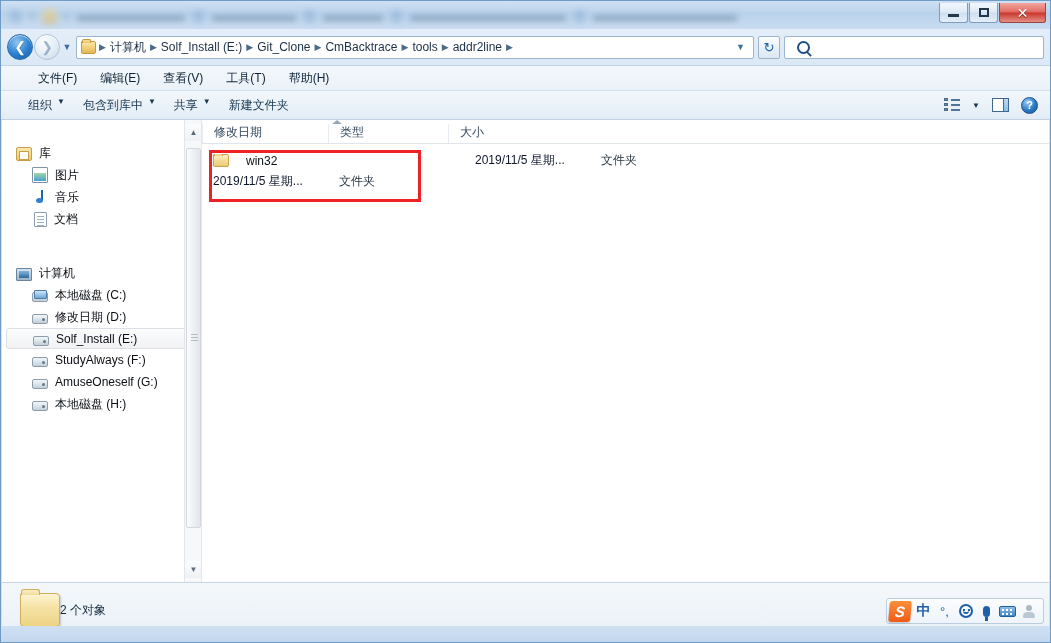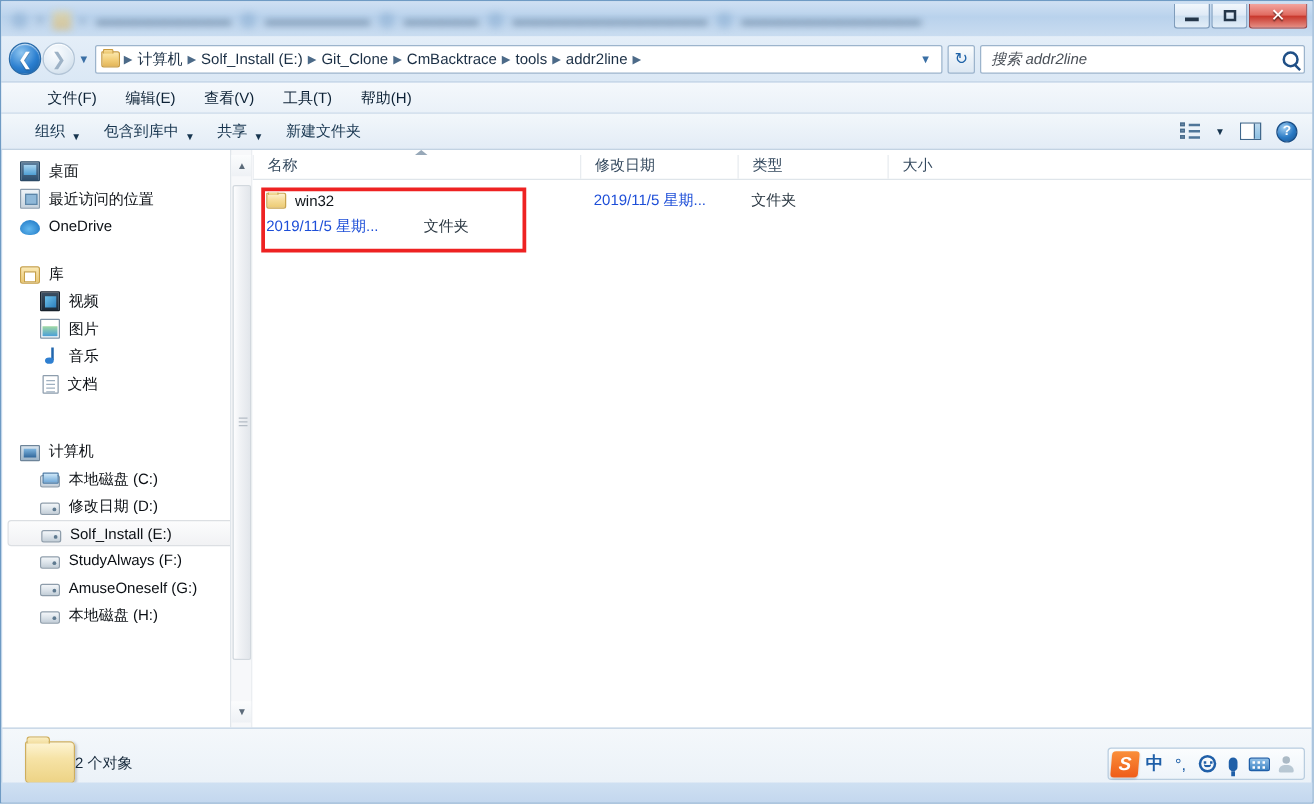--- a/index.html
+++ b/index.html
@@ -620,7 +620,6 @@
     </div>
 
     <div id="searchbox">
-      <input id="searchinput" type="text" placeholder="搜索 addr2line" style="">
       <span class="mag"></span>
     </div>
   </div>

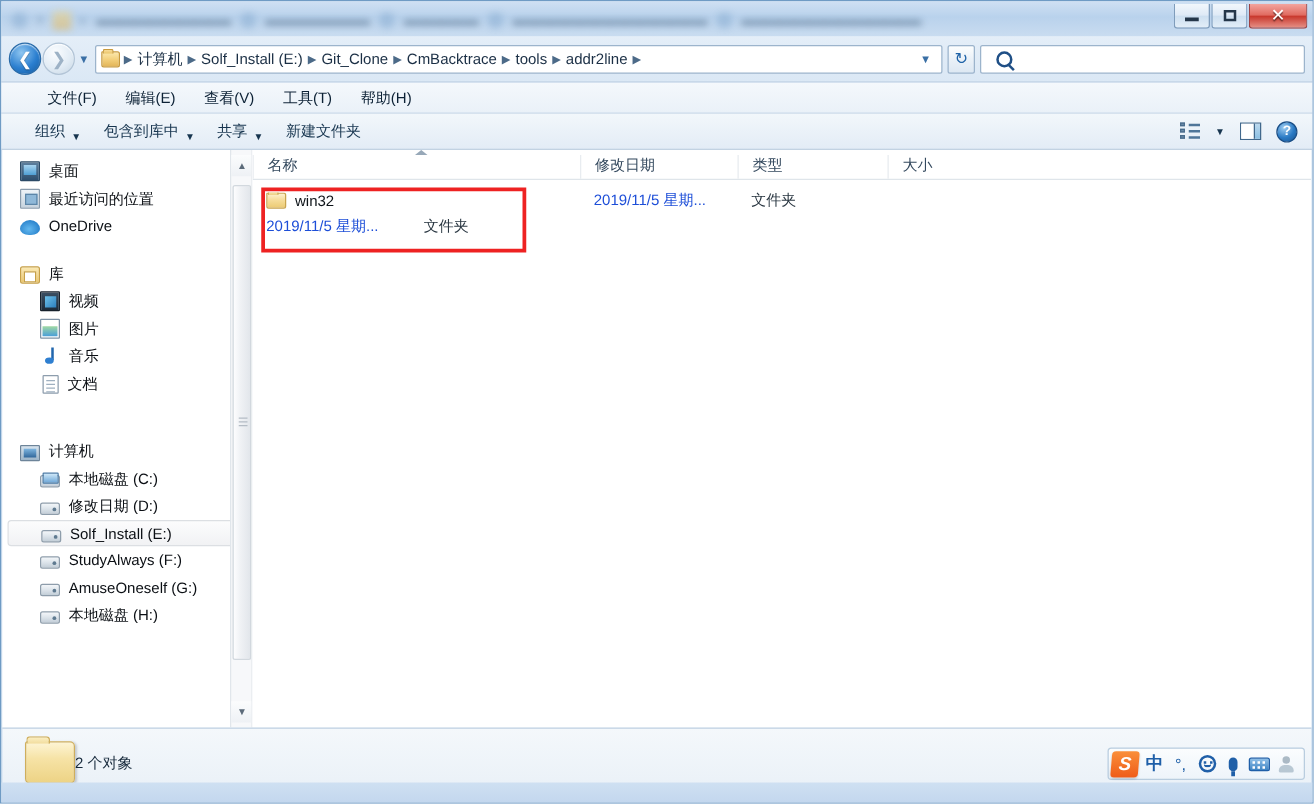--- a/index.html
+++ b/index.html
@@ -193,7 +193,7 @@
   }
   .tbitem {
     font-size: 12px; color: #17354f;
-    display: flex; align-items: flex-end; gap: 5px;
+    display: flex; align-items: flex-start; gap: 5px;
     padding: 4px 9px; white-space: nowrap;
   }
   .tbcaret { font-size: 8px; color: #17354f; }

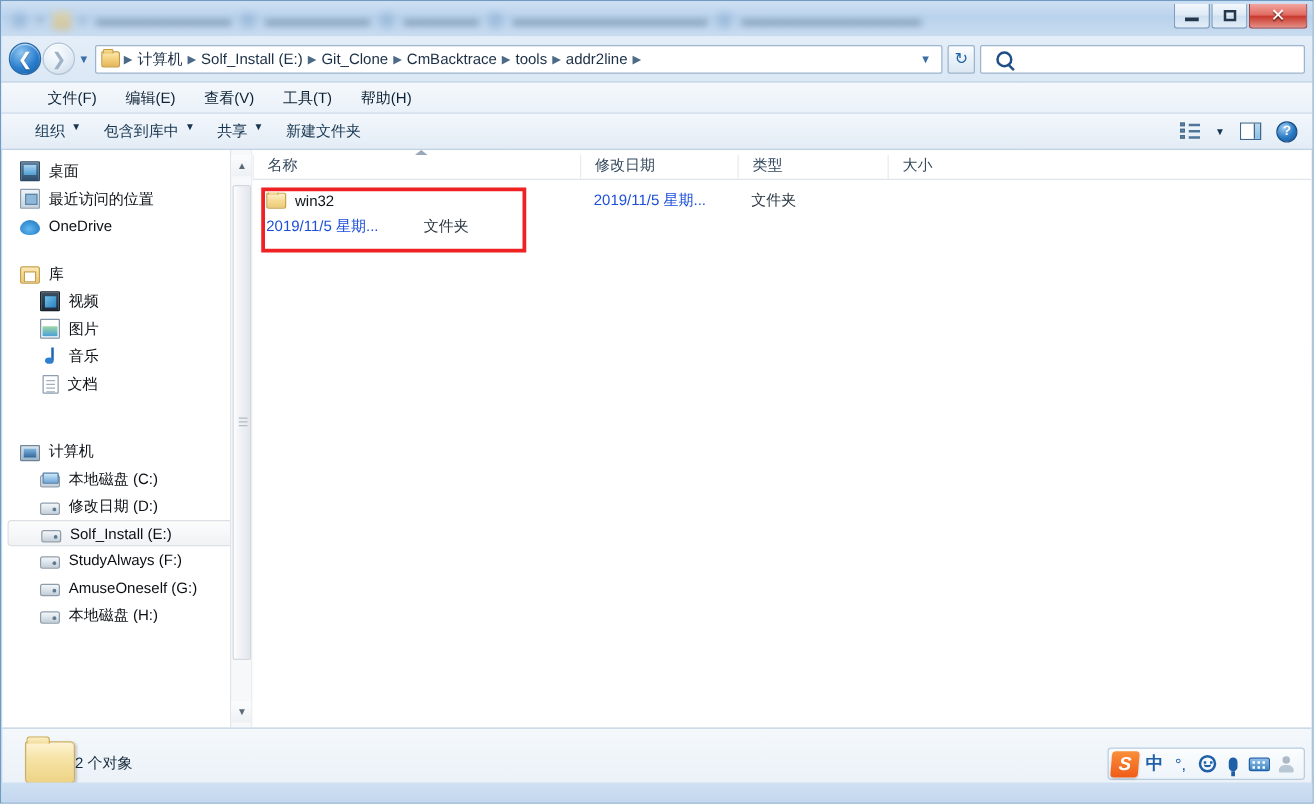--- a/index.html
+++ b/index.html
@@ -679,20 +679,6 @@
 
     <div id="sidebar">
 
-      <div class="navgroup">
-        <div class="navitem root">
-          <span class="ico ico-desktop"></span>
-          <span>桌面</span>
-        </div>
-        <div class="navitem root">
-          <span class="ico ico-recent"></span>
-          <span>最近访问的位置</span>
-        </div>
-        <div class="navitem root">
-          <span class="ico ico-onedrive"></span>
-          <span>OneDrive</span>
-        </div>
-      </div>
 
       <div class="navspace"></div>
 

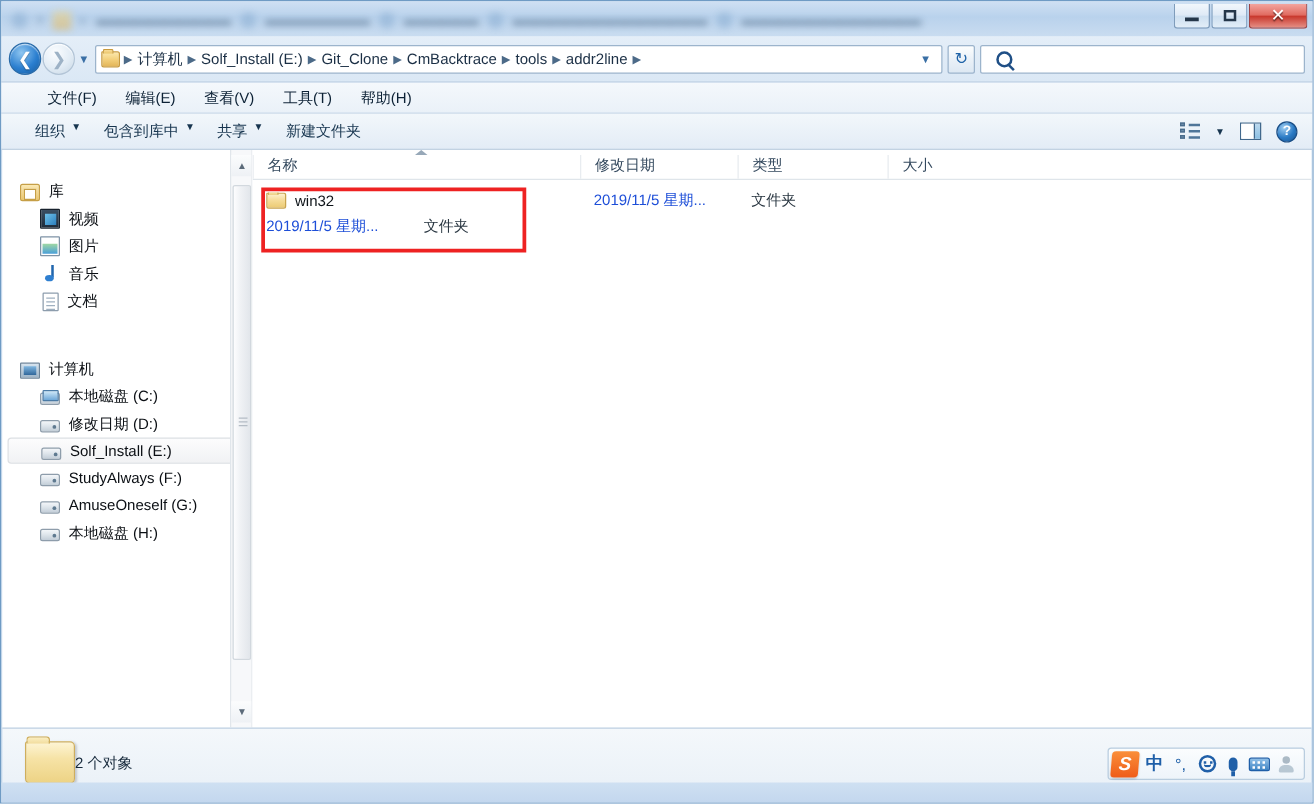--- a/index.html
+++ b/index.html
@@ -756,7 +756,6 @@
 
       <div id="colheader">
         <div id="sortmark"></div>
-        <div class="col" style="width:262px">名称</div>
         <div class="col" style="width:126px">修改日期</div>
         <div class="col" style="width:120px">类型</div>
         <div class="col" style="width:72px">大小</div>

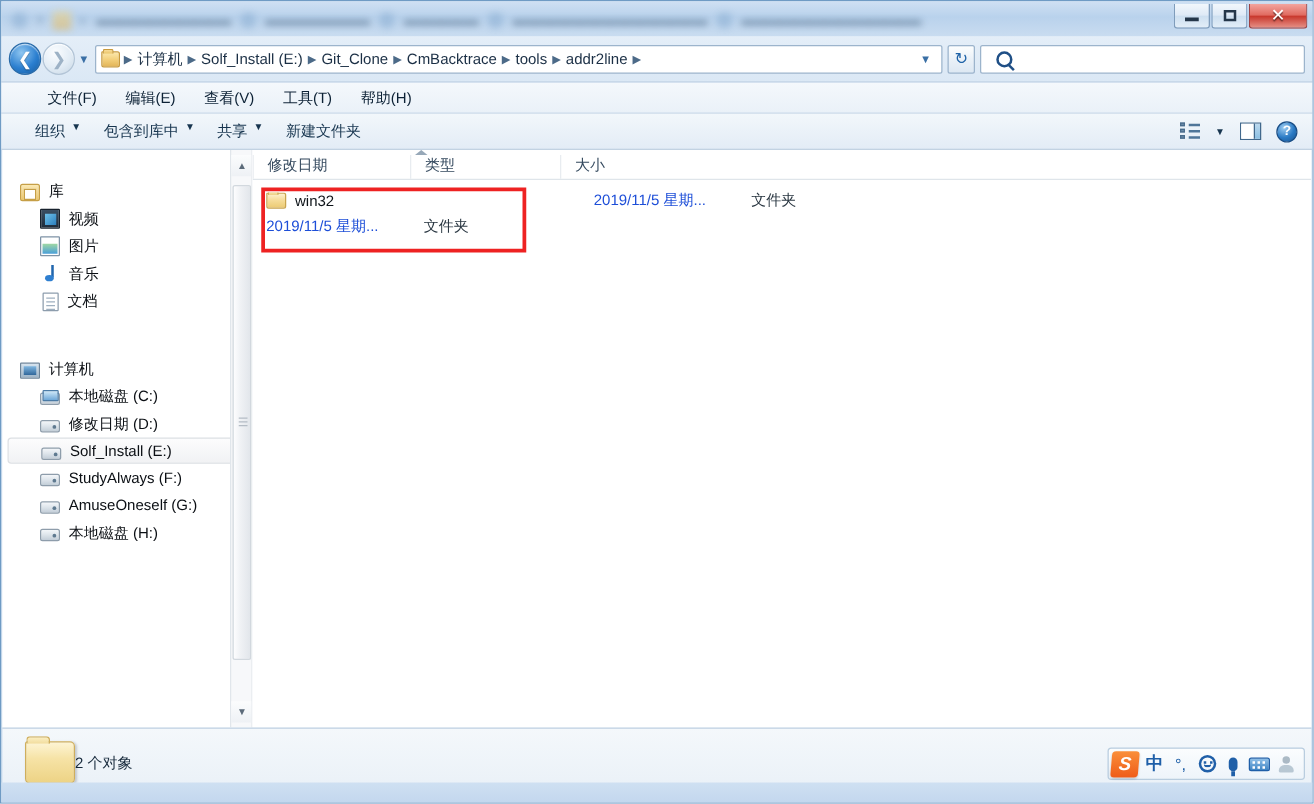--- a/index.html
+++ b/index.html
@@ -427,7 +427,7 @@
     font-size: 12px; color: #0d1318;
   }
   .cell { overflow: hidden; white-space: nowrap; }
-  .cell-name { display: flex; align-items: center; gap: 7px; padding-left: 11px; }
+  .cell-name { display: flex; align-items: center; gap: 17px; padding-left: 11px; }
   .folder-ico {
     width: 16px; height: 13px; flex: none; position: relative;
     background: linear-gradient(180deg,#fdf2cf 0%,#f6dd9b 45%,#eccb74 100%);

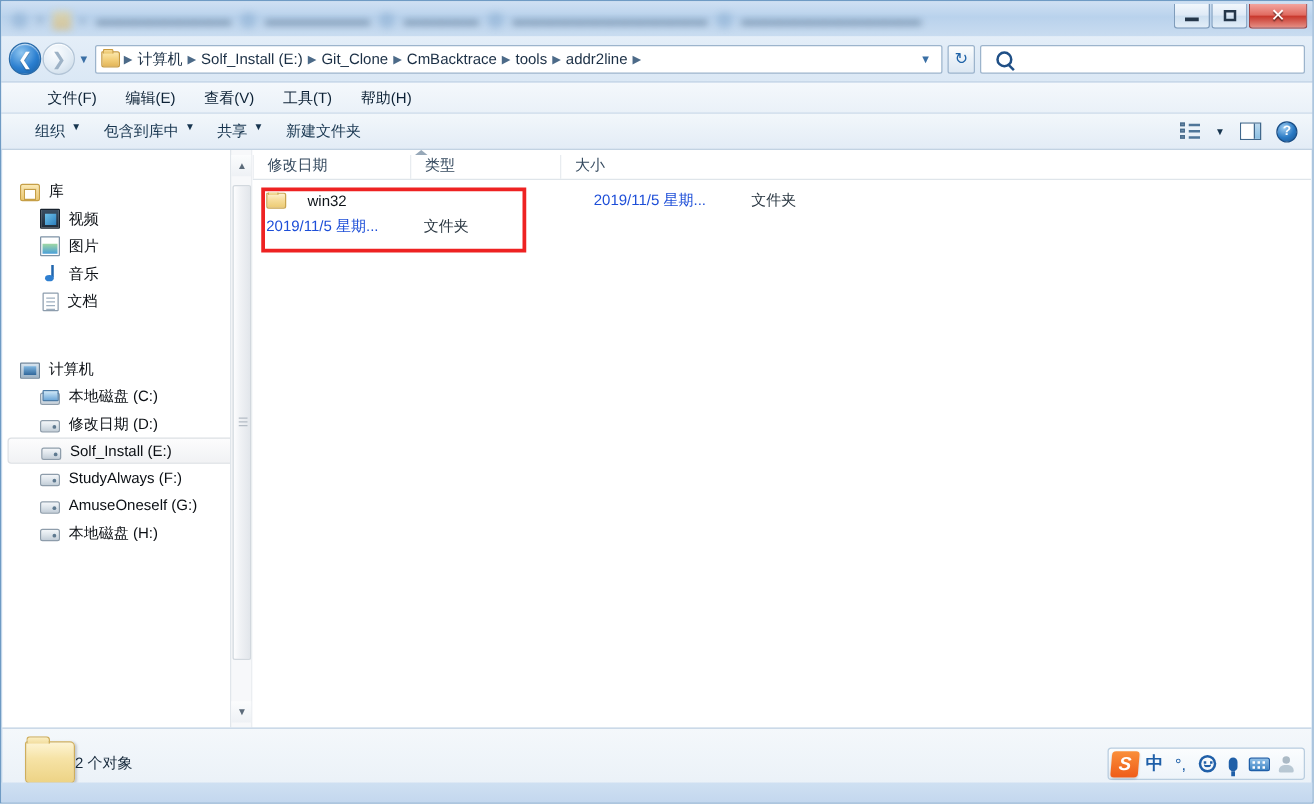--- a/index.html
+++ b/index.html
@@ -441,7 +441,7 @@
     border: 1px solid #c9a44e; border-bottom: none;
     border-radius: 2px 2px 0 0;
   }
-  .cell-date { padding-left: 11px; color: #1d4ed8; }
+  .cell-date { padding-left: 11px; color: #0f172a; }
   .cell-type { padding-left: 11px; color: #2a3742; }
   .cell-size { padding-left: 11px; }
 

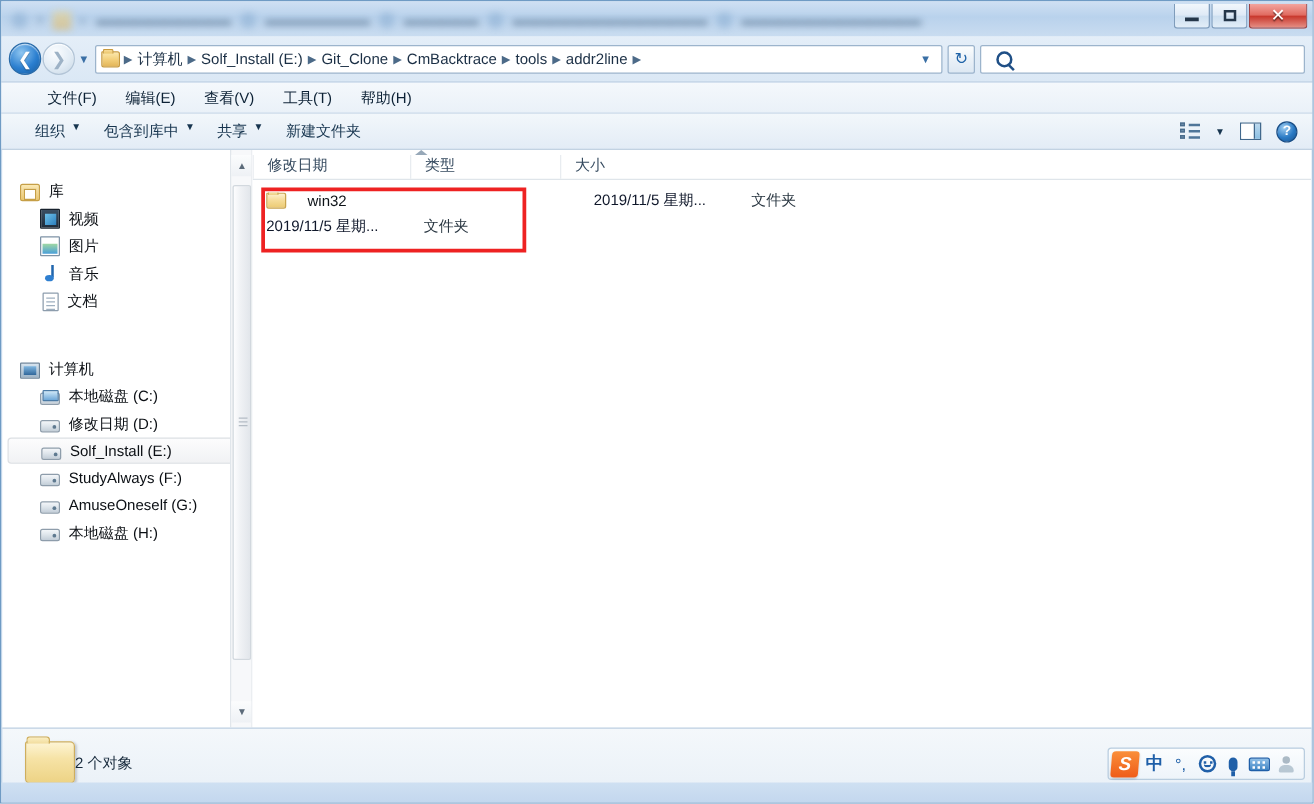--- a/index.html
+++ b/index.html
@@ -688,10 +688,6 @@
           <span>库</span>
         </div>
         <div class="navitem child">
-          <span class="ico ico-video"></span>
-          <span>视频</span>
-        </div>
-        <div class="navitem child">
           <span class="ico ico-pics"></span>
           <span>图片</span>
         </div>

